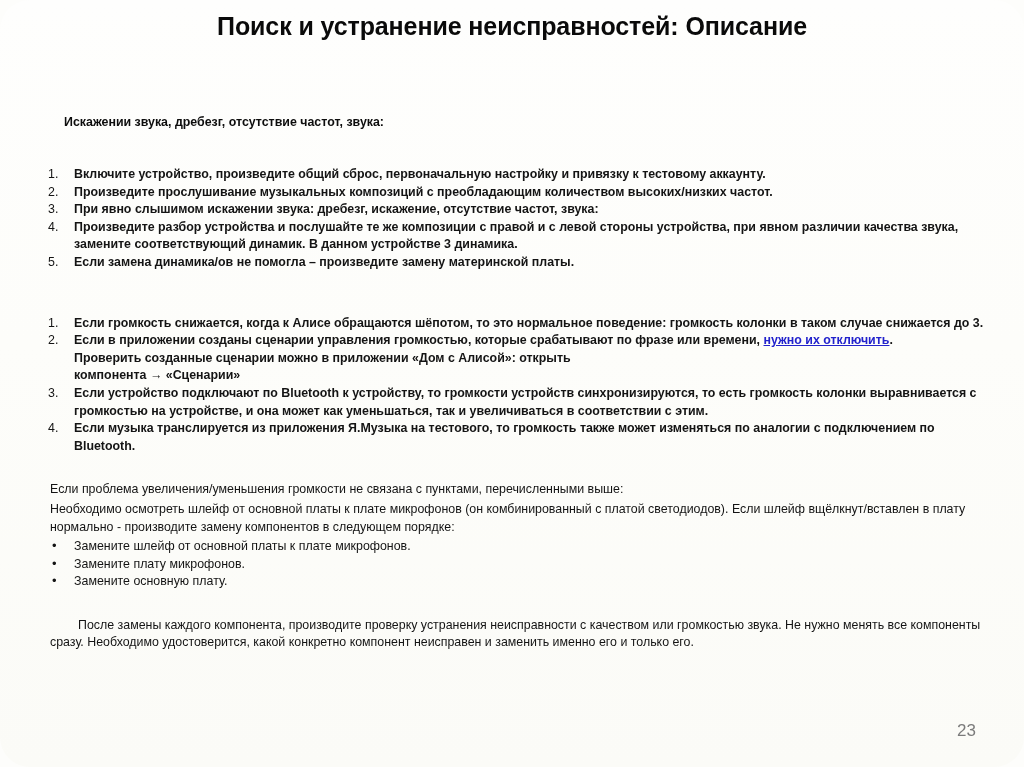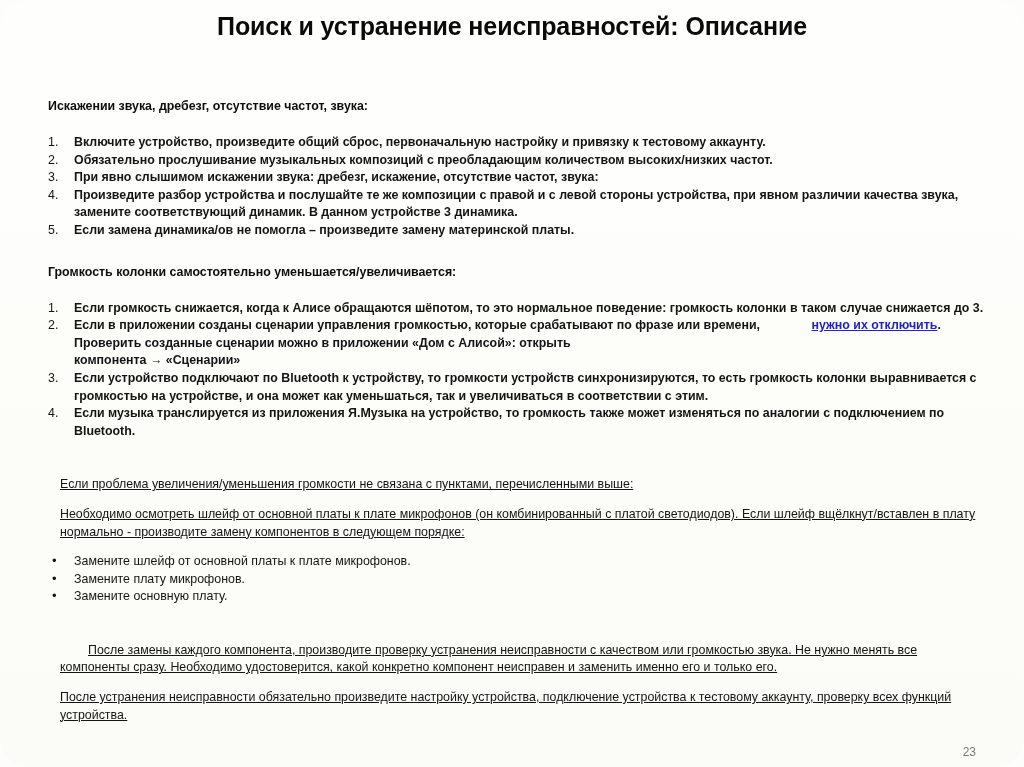--- a/index.html
+++ b/index.html
@@ -57,7 +57,7 @@
     font-weight: bold;
     font-size: 12.4px;
     line-height: 17px;
-    margin: 0;
+    margin: 16px;
     color: #0d0d0d;
   }
   .spacer-md { height: 19px; }

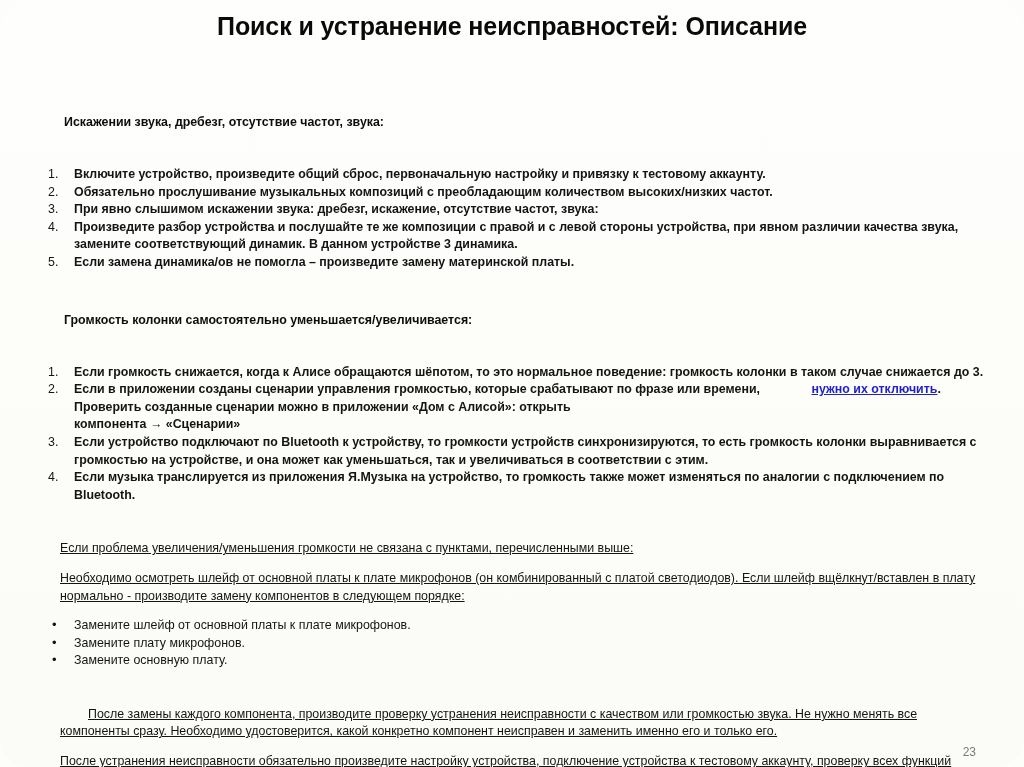--- a/index.html
+++ b/index.html
@@ -154,7 +154,7 @@
       </li>
       <li>
         <span class="marker">2.</span>
-        <span class="li-text">Обязательно прослушивание музыкальных композиций с преобладающим количеством высоких/низких частот.</span>
+        <span class="li-text">Произведите прослушивание музыкальных композиций с преобладающим количеством высоких/низких частот.</span>
       </li>
       <li>
         <span class="marker">3.</span>

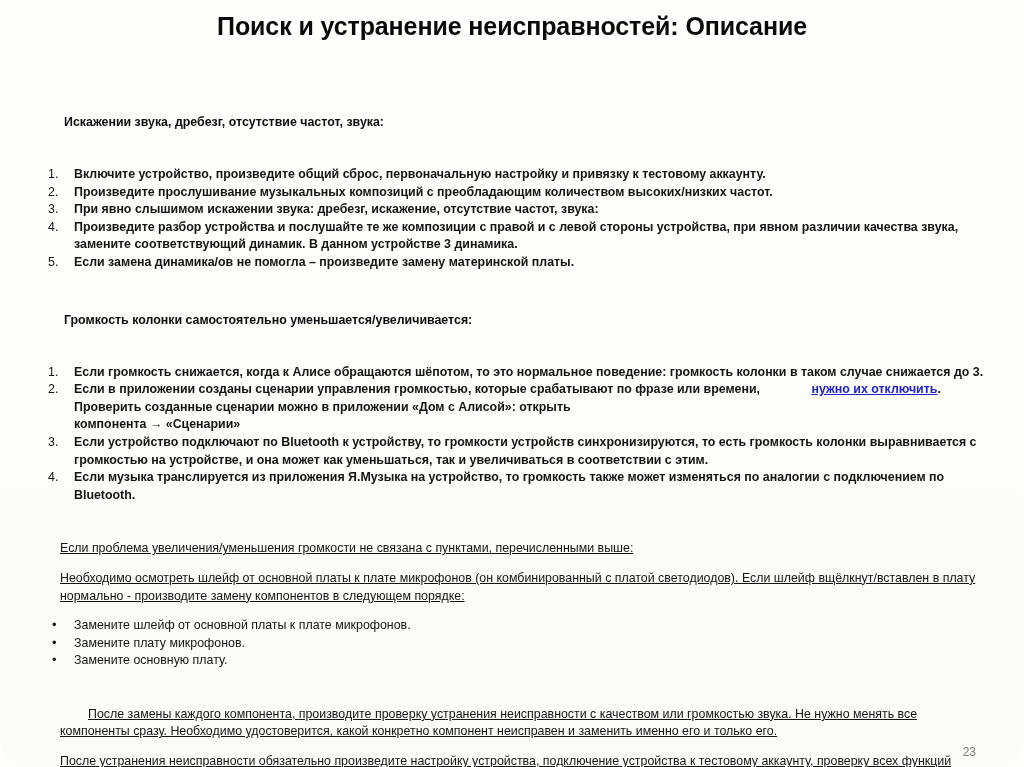--- a/index.html
+++ b/index.html
@@ -172,7 +172,6 @@
 
     <div class="spacer-lg"></div>
 
-    <p class="section-heading">Громкость колонки самостоятельно уменьшается/увеличивается:</p>
     <div class="spacer-md"></div>
 
     <ol class="num-list">

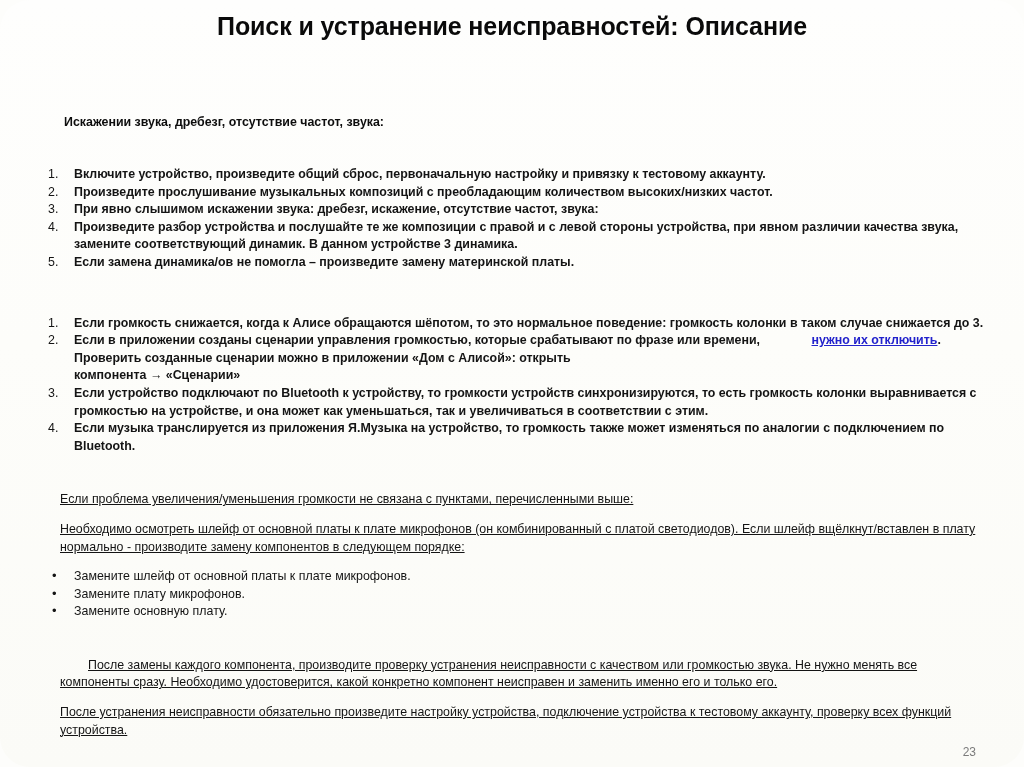--- a/index.html
+++ b/index.html
@@ -120,7 +120,6 @@
   a.inline-link {
     color: #2222cc;
     text-decoration: underline;
-    margin-left: 48px;
   }
 
   

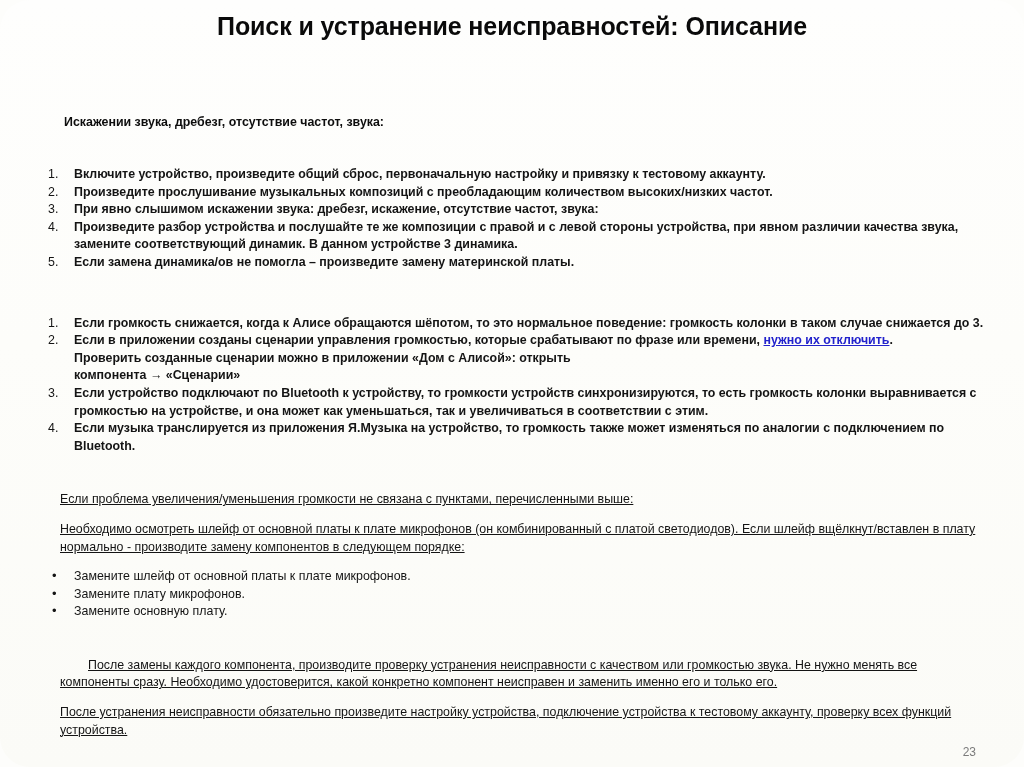--- a/index.html
+++ b/index.html
@@ -188,7 +188,7 @@
       </li>
       <li>
         <span class="marker">4.</span>
-        <span class="li-text">Если музыка транслируется из приложения Я.Музыка на устройство, то громкость также может изменяться по аналогии с подключением по Bluetooth.</span>
+        <span class="li-text">Если музыка транслируется из приложения Я.Музыка на тестового, то громкость также может изменяться по аналогии с подключением по Bluetooth.</span>
       </li>
     </ol>
 

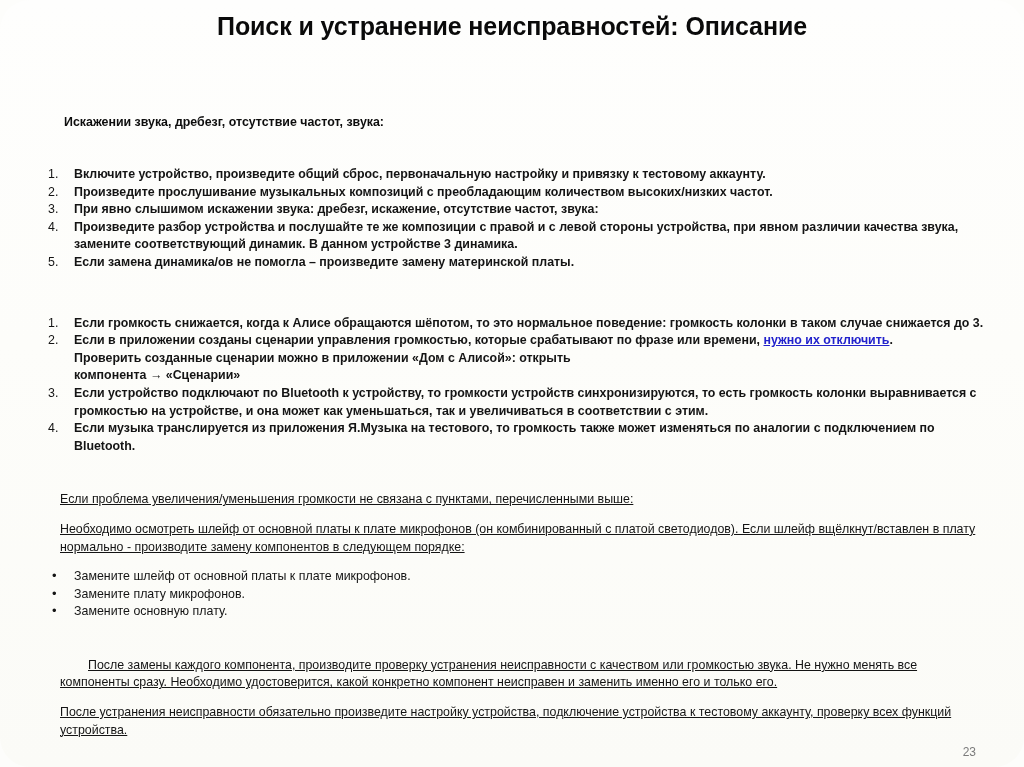--- a/index.html
+++ b/index.html
@@ -110,8 +110,7 @@
   }
 
   p.para {
-    margin: 12px;
-    text-decoration: underline;
+    margin: 2px;
   }
   p.para.indent {
     text-indent: 28px;

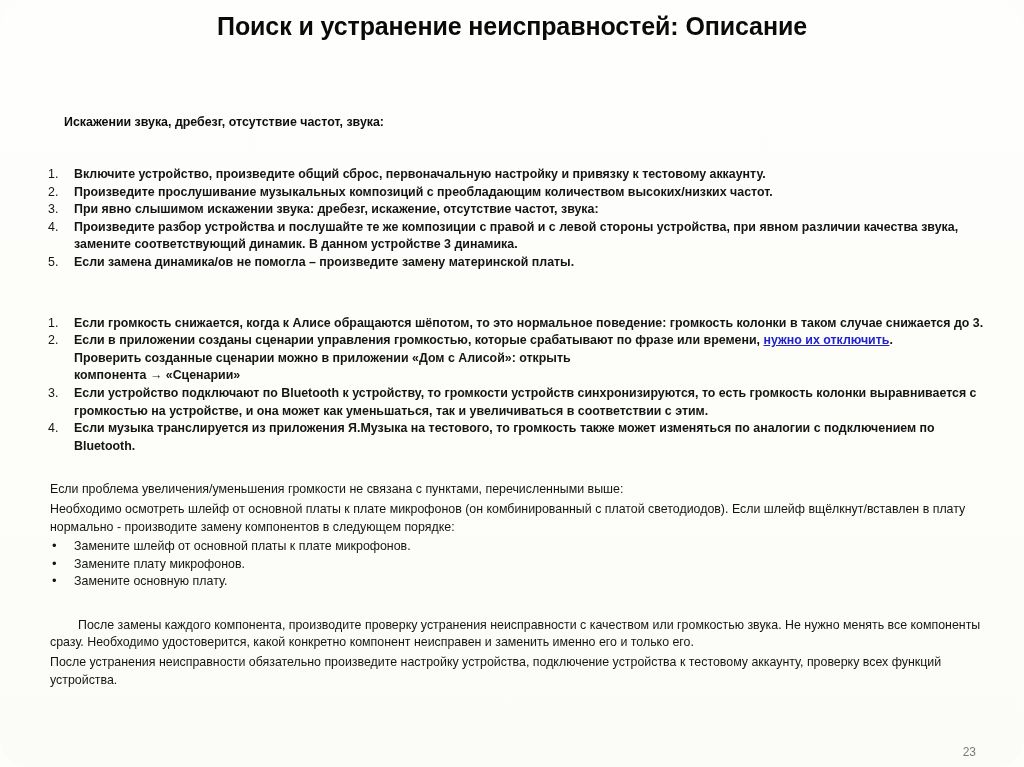--- a/index.html
+++ b/index.html
@@ -214,7 +214,6 @@
     <div class="spacer-lg"></div>
 
     <p class="para indent">После замены каждого компонента, производите проверку устранения неисправности с качеством или громкостью звука. Не нужно менять все компоненты сразу. Необходимо удостоверится, какой конкретно компонент неисправен и заменить именно его и только его.</p>
-    <p class="para">После устранения неисправности обязательно произведите настройку устройства, подключение устройства к тестовому аккаунту, проверку всех функций устройства.</p>
 
   </div>
 

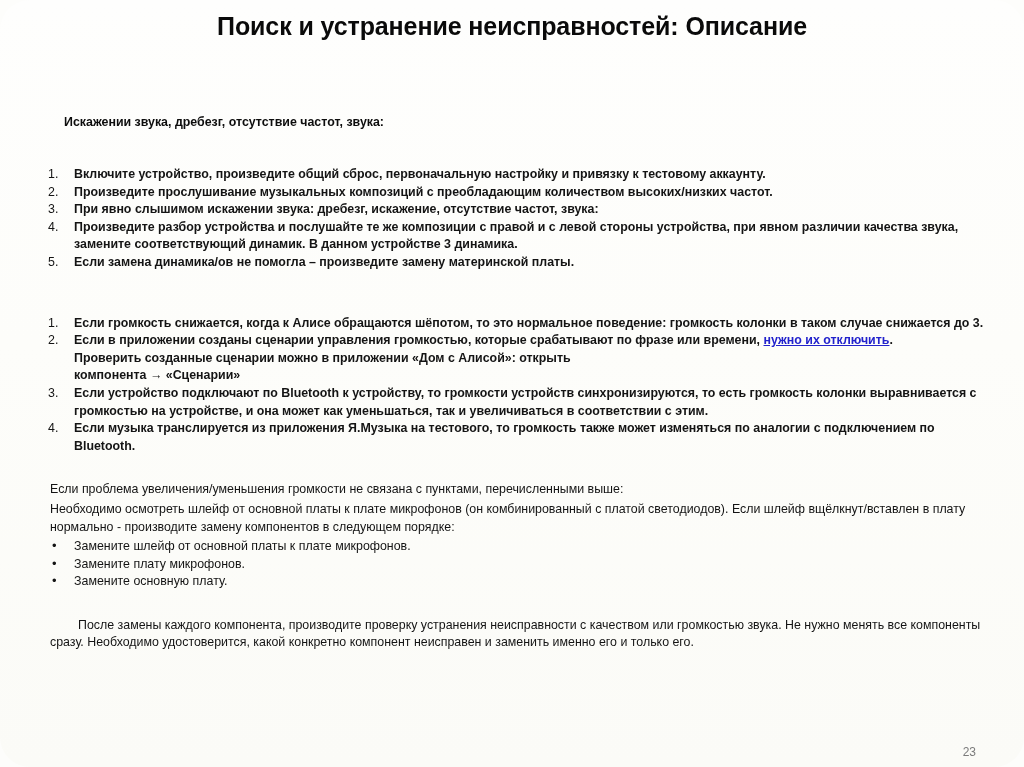--- a/index.html
+++ b/index.html
@@ -125,8 +125,8 @@
   .page-number {
     position: absolute;
     right: 48px;
-    bottom: 8px;
-    font-size: 12px;
+    bottom: 26px;
+    font-size: 17px;
     color: #7b7b7b;
     font-family: "Liberation Sans", "DejaVu Sans", sans-serif;
   }

